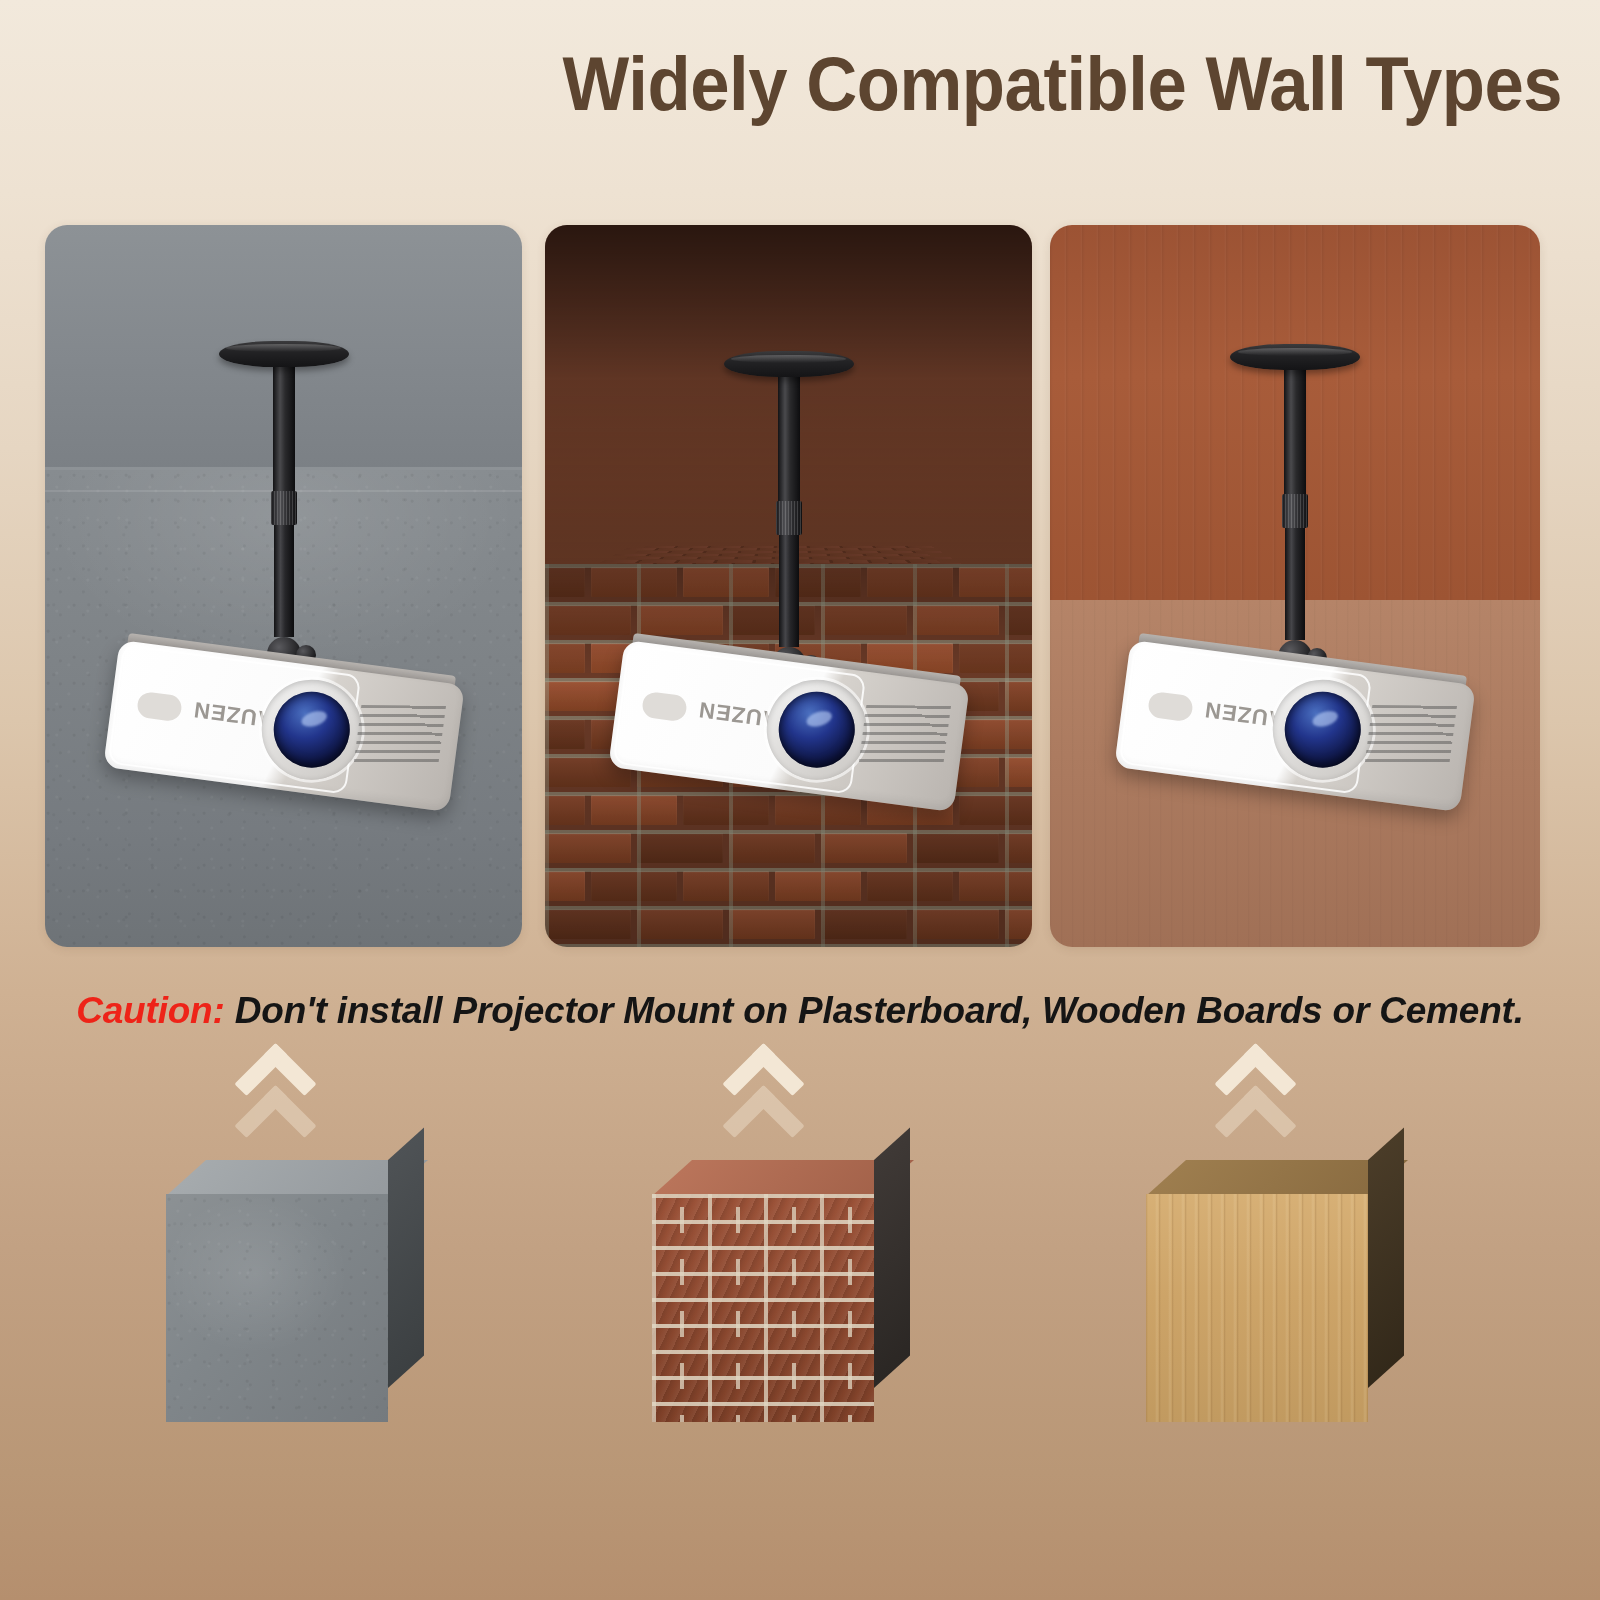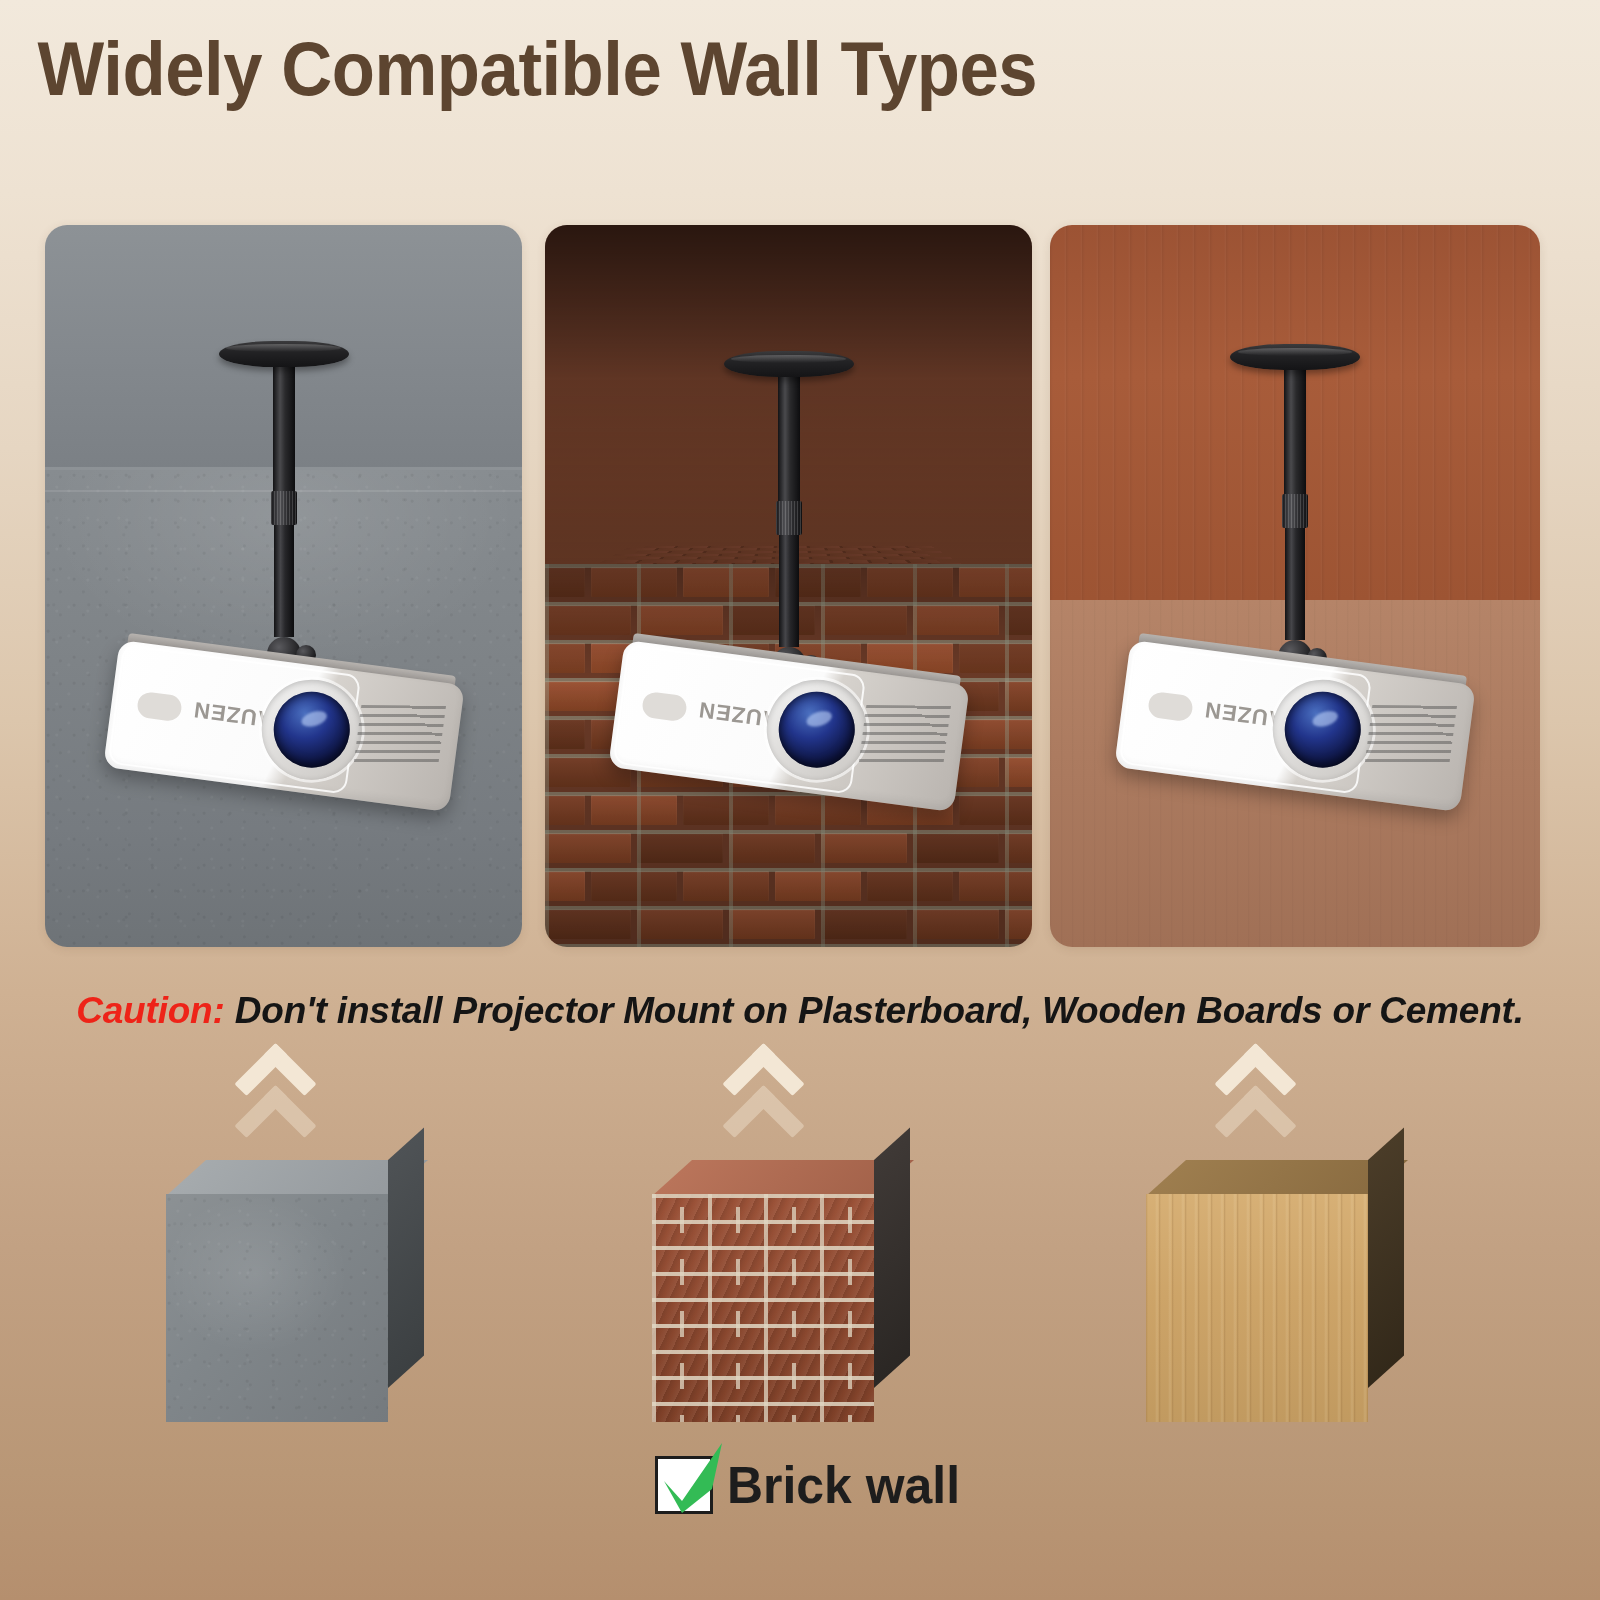--- a/index.html
+++ b/index.html
@@ -14,7 +14,7 @@
   }
 
   
-  .title-wrap { width:100%; text-align:left; padding-top:25px; }
+  .title-wrap { width:100%; text-align:right; padding-top:40px; }
   .title {
     font-size:76px;
     font-weight:bold;

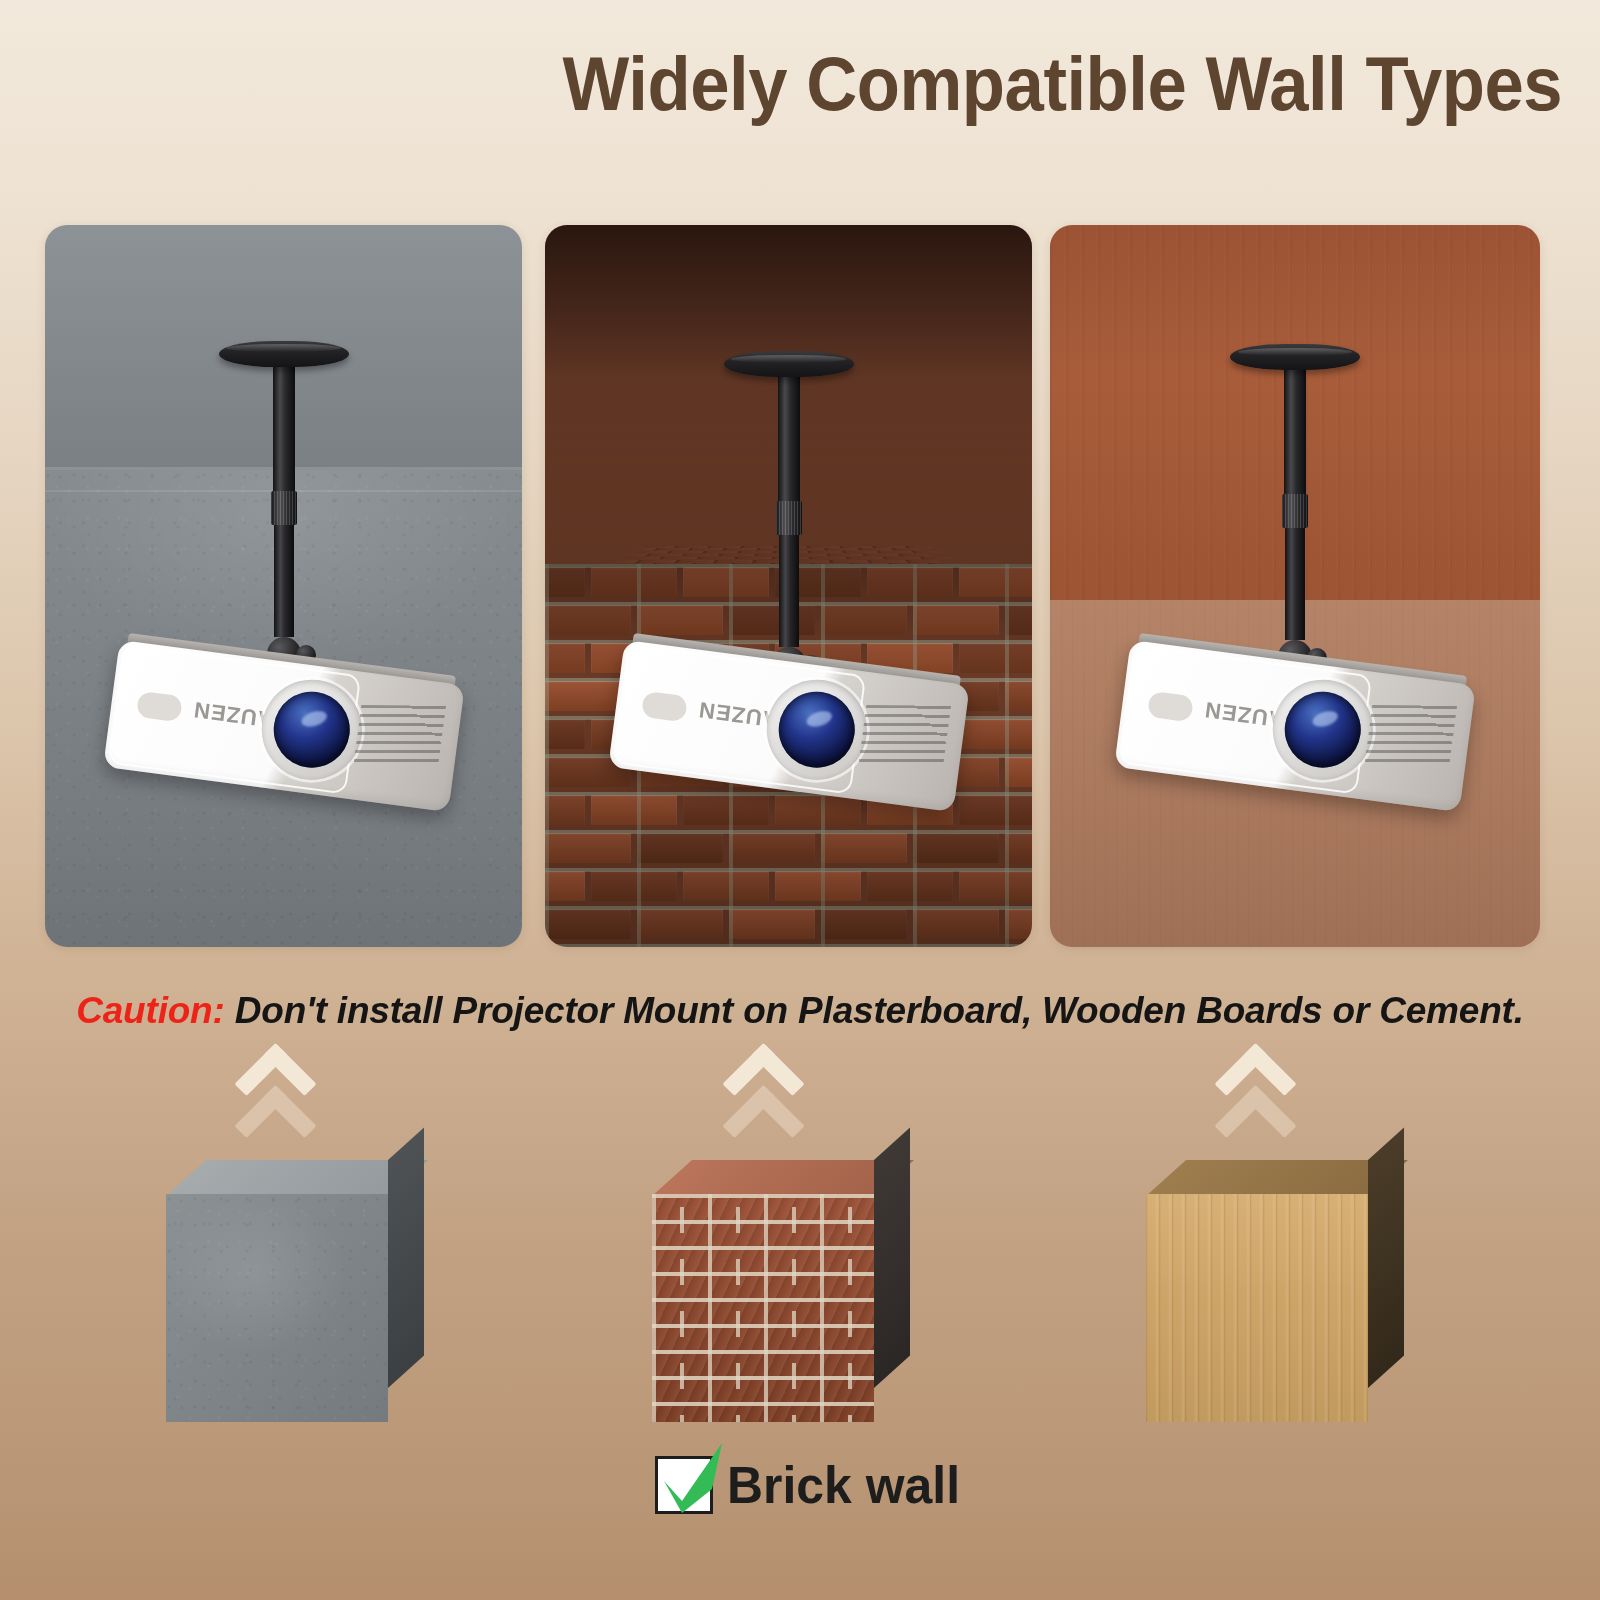--- a/index.html
+++ b/index.html
@@ -622,14 +622,6 @@
 <div class="checks">
 
 
-  <div class="check-item ci2">
-    <div class="checkbox">
-      <svg class="tick" viewBox="0 0 74 76">
-        <path d="M8 40 L26 60 L66 2 L56 48 L26 72 Z" fill="#33bb55"></path>
-      </svg>
-    </div>
-    <div class="check-label">Brick wall</div>
-  </div>
 
 </div>
 

